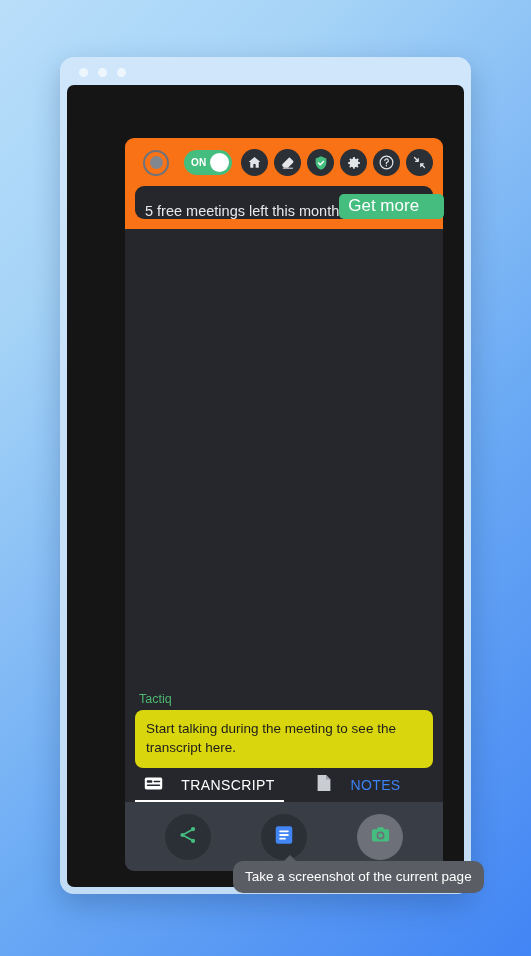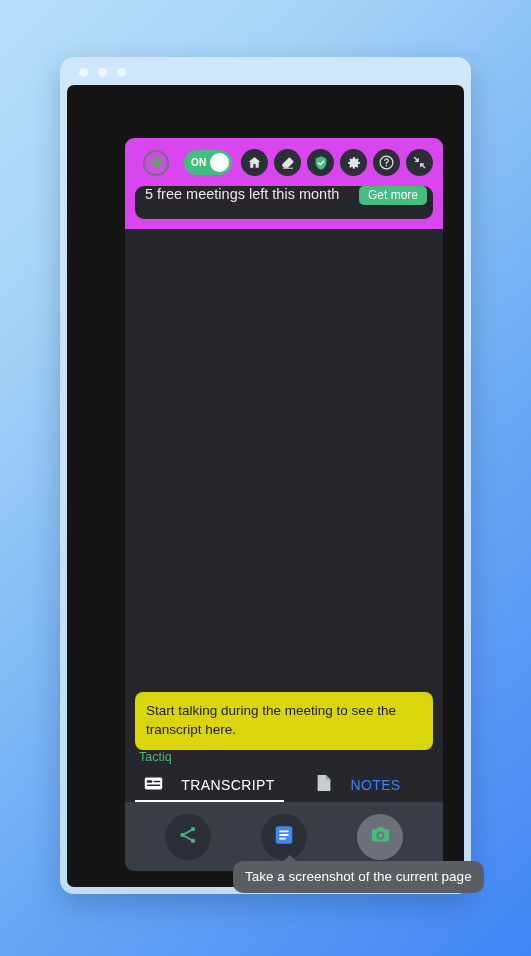--- a/index.html
+++ b/index.html
@@ -63,7 +63,7 @@
 
   
   #tactiq-toolbar {
-    background: #d946ef;
+    background: #f97316;
     border-radius: 9px 9px 0 0;
     padding: 9px 10px 10px 10px;
   }

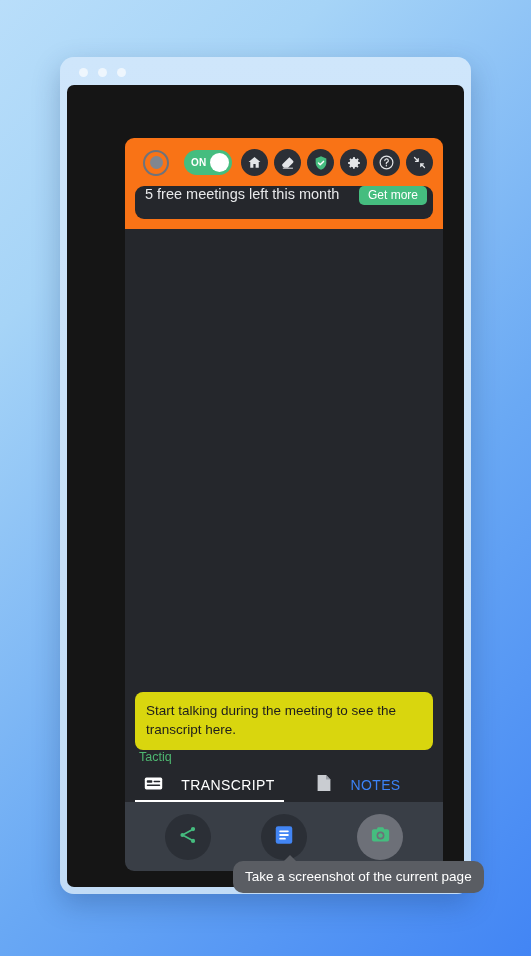--- a/index.html
+++ b/index.html
@@ -128,7 +128,7 @@
     border-radius: 9px;
     height: 33px;
     display: flex;
-    align-items: flex-start;
+    align-items: flex-end;
     padding: 0 6px 0 10px;
   }
   #banner-text {

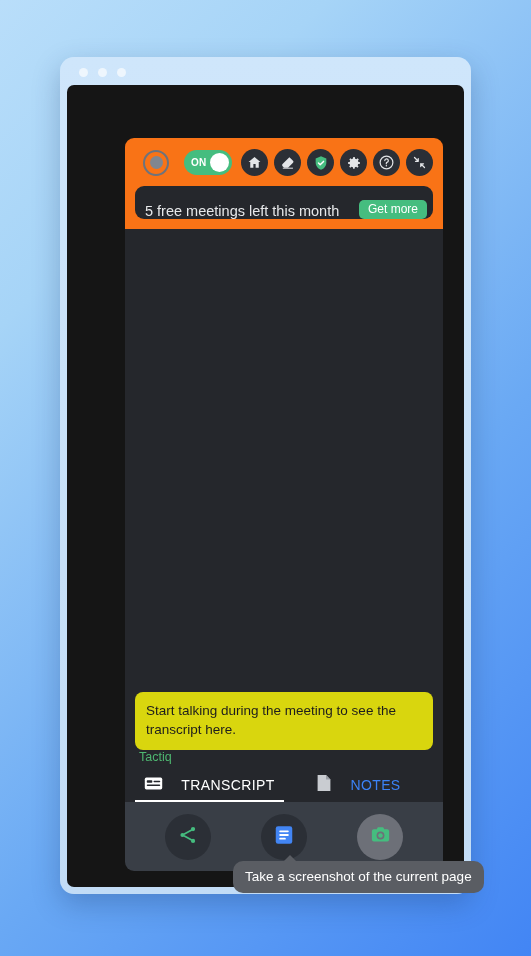--- a/index.html
+++ b/index.html
@@ -140,9 +140,9 @@
     margin-left: auto;
     background: #45bd7f;
     color: #ffffff;
-    font-size: 12px;
+    font-size: 17px;
     border-radius: 5px;
-    padding: 2px 9px 3px 9px;
+    padding: 2px 25px 3px 9px;
     white-space: nowrap;
   }
 

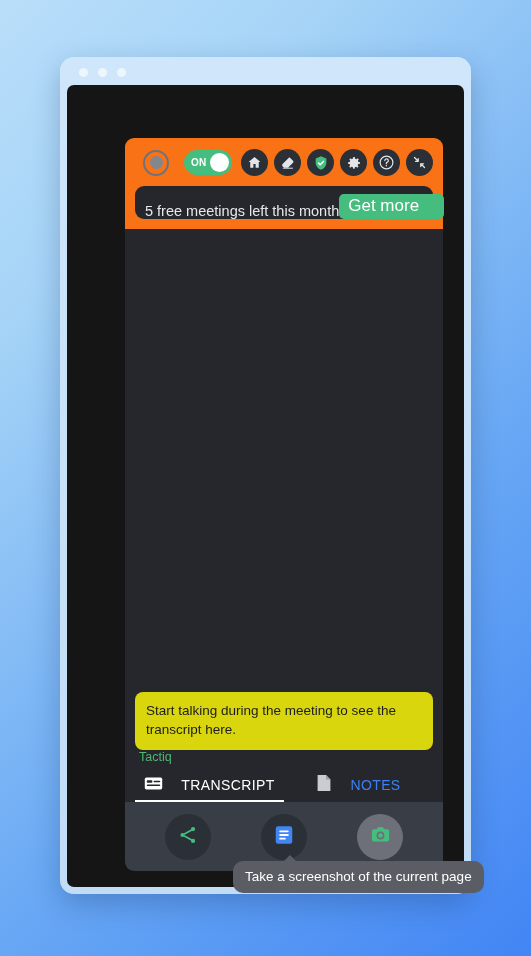--- a/index.html
+++ b/index.html
@@ -326,8 +326,8 @@
       </div>
 
       <div id="transcript-body">
+        <div id="speaker-name">Tactiq</div>
         <div id="transcript-callout">Start talking during the meeting to see the transcript here.</div>
-        <div id="speaker-name">Tactiq</div>
       </div>
 
       <div id="tabs-row">

